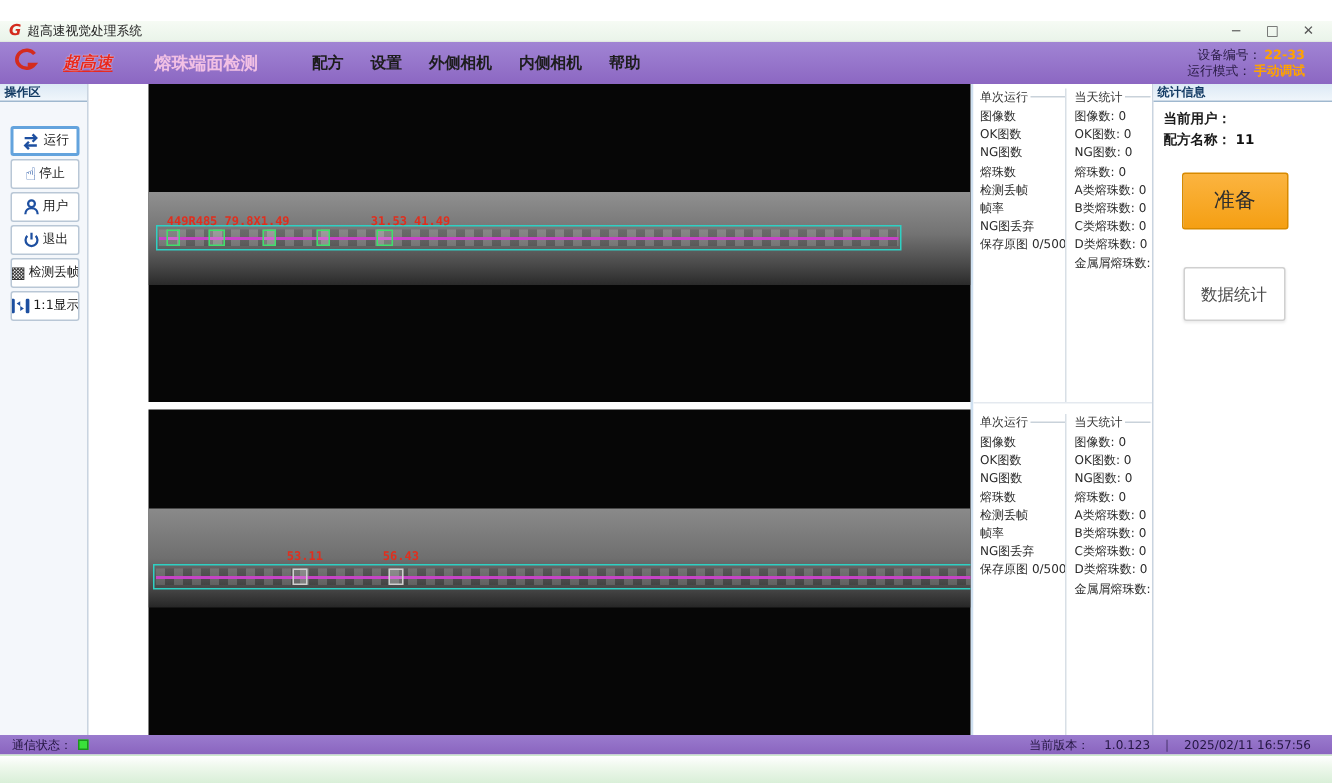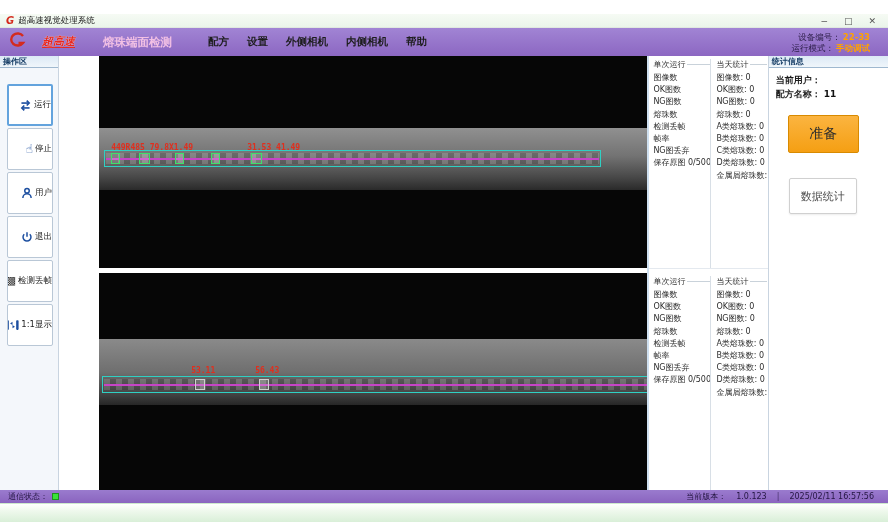--- a/index.html
+++ b/index.html
@@ -44,8 +44,8 @@
     padding-left:3px; font-weight:bold; }
   .side-buttons { position:absolute; top:28px; left:7px; width:46px;
     display:flex; flex-direction:column; gap:2px; }
-  .side-btn { height:42px; background:#fff; border:1px solid #b9c7d6; border-radius:2px;
-    display:flex; align-items:center; justify-content:flex-end; gap:2px; cursor:pointer;
+  .side-btn { height:20px; background:#fff; border:1px solid #b9c7d6; border-radius:2px;
+    display:flex; align-items:center; justify-content:center; gap:2px; cursor:pointer;
     font-size:8.5px; color:#1b1b1b; white-space:nowrap; overflow:hidden; }
   .side-btn.focused { border:2px solid #63a3dd; }
   .btn-icon { color:#1d4fa0; display:inline-flex; align-items:center; }

